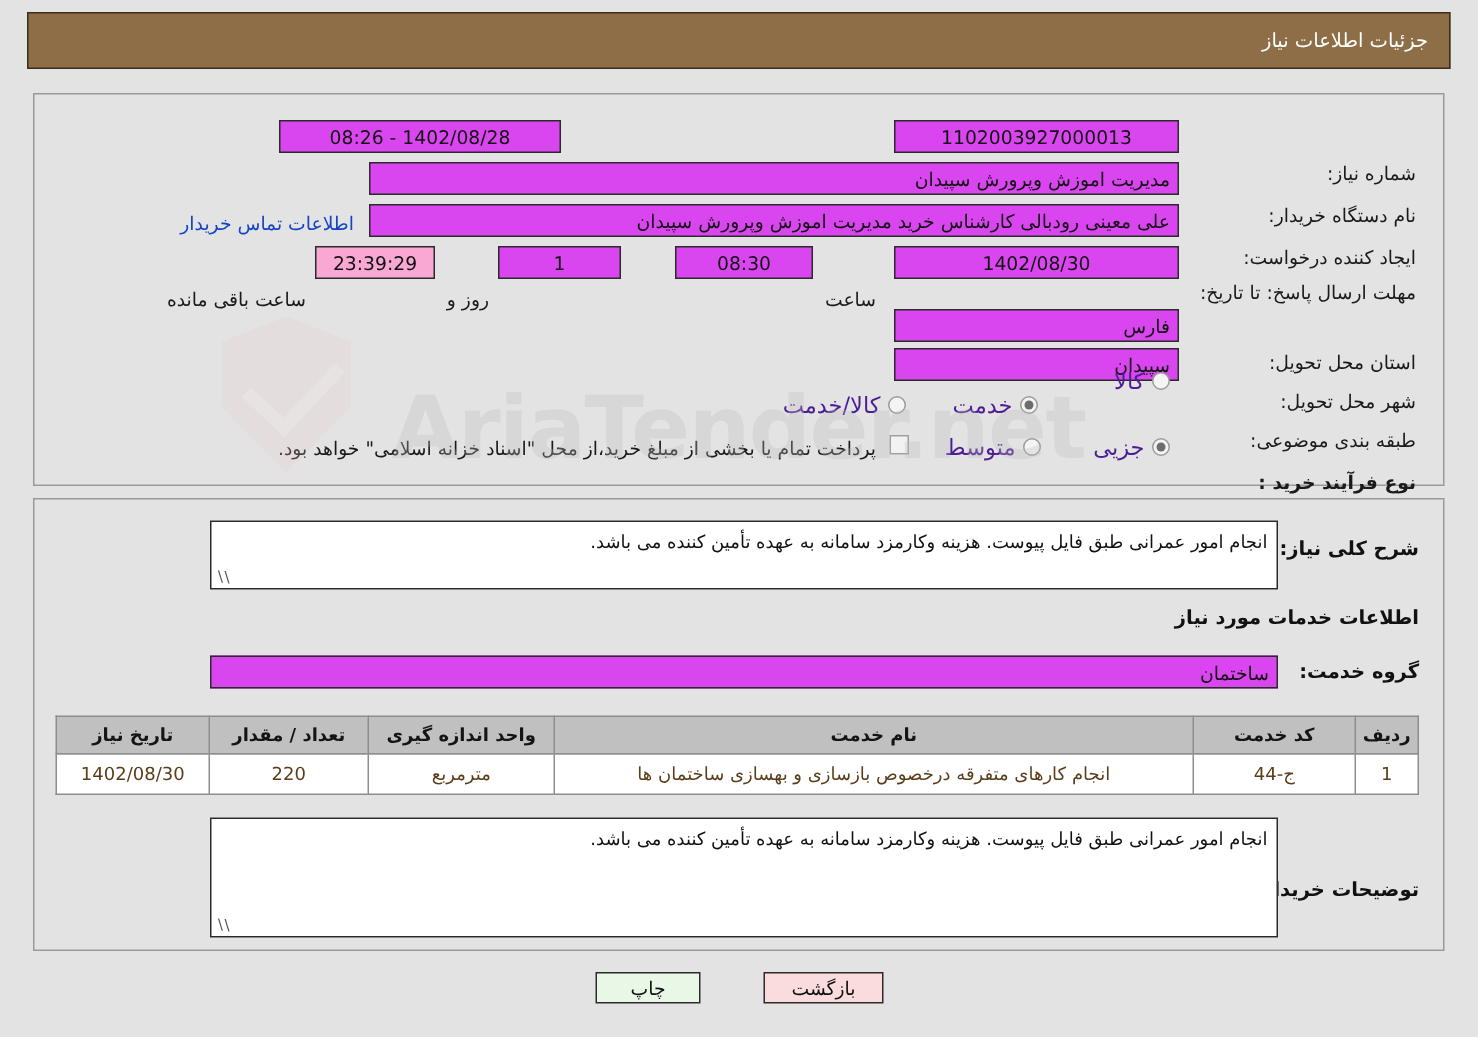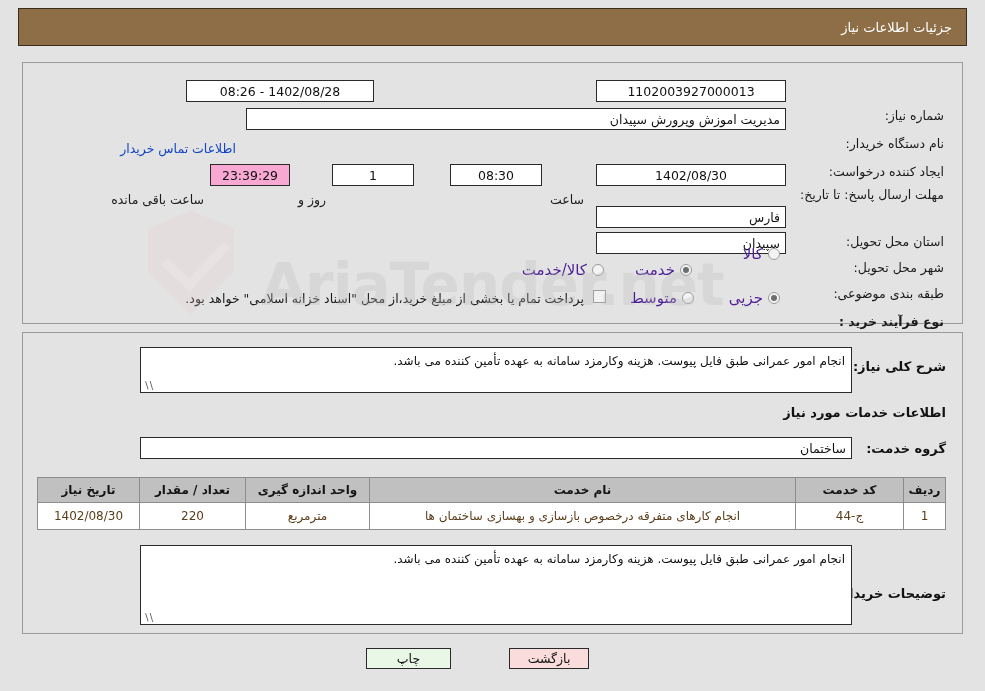--- a/index.html
+++ b/index.html
@@ -55,7 +55,7 @@
   }
   .fld {
     position: absolute;
-    background: #ffffff;
+    background: #d946ef;
     border: 1px solid #2a2a2a;
     box-sizing: border-box;
     font-size: 12.5px;

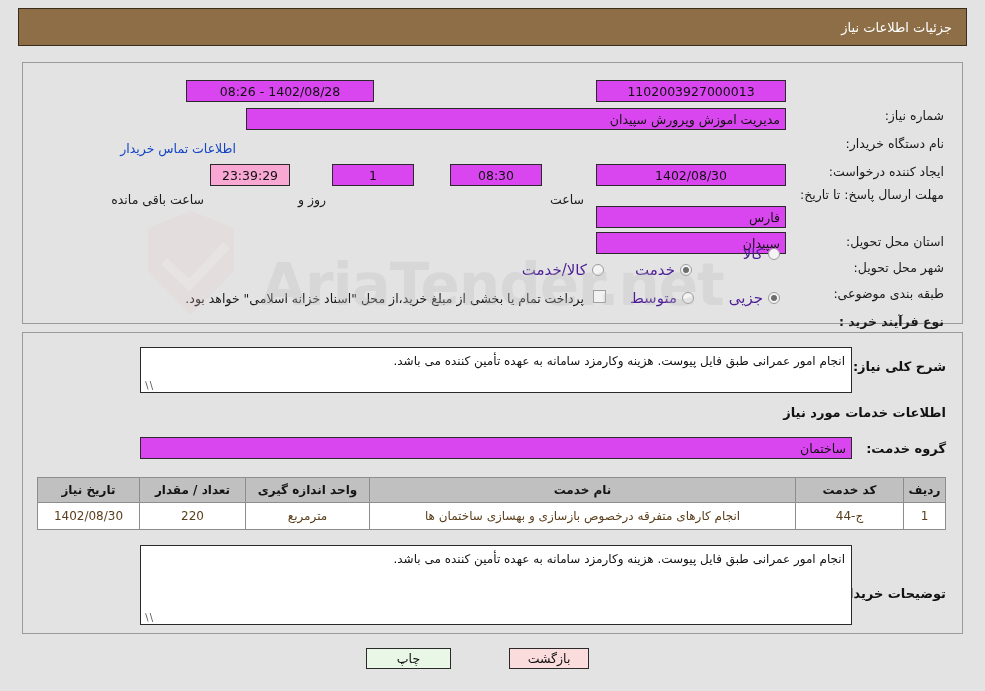--- a/index.html
+++ b/index.html
@@ -257,6 +257,7 @@
   <div class="fld right" style="top:45px; right:176px; width:540px; height:22px;">مدیریت اموزش وپرورش سپیدان</div>
 
   <div class="lbl" style="top:78px; right:18px; width:150px;">ایجاد کننده درخواست:</div>
+  <div class="fld right" style="top:73px; right:176px; width:540px; height:22px;">علی معینی رودبالی کارشناس خرید مدیریت اموزش وپرورش سپیدان</div>
   <div class="linktext" style="top:78px; right:726px;">اطلاعات تماس خریدار</div>
 
   <div class="lbl" style="top:100px; right:18px; width:150px; white-space:normal; line-height:1.45;">مهلت ارسال پاسخ: تا تاریخ:</div>

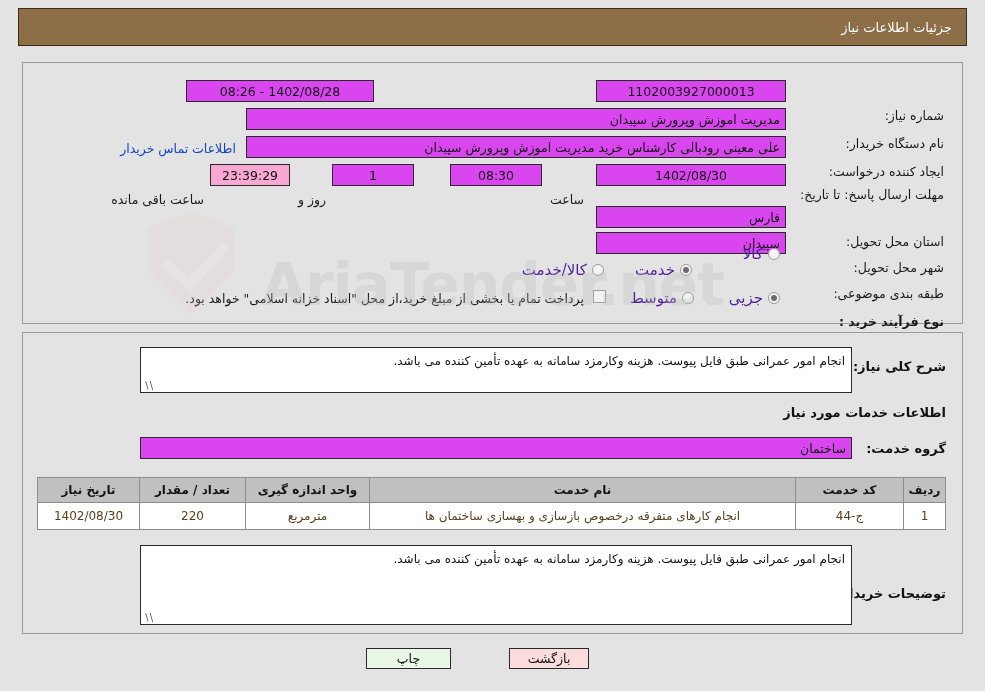--- a/index.html
+++ b/index.html
@@ -358,7 +358,7 @@
   </div>
 </div>
 
-<div class="btn btn-print" style="top:648px; right:534px; width:85px;">چاپ</div>
+<div class="btn btn-print" style="top:648px; right:518px; width:70px;">چاپ</div>
 <div class="btn btn-back" style="top:648px; right:396px; width:80px;">بازگشت</div>
 
 </body></html>

